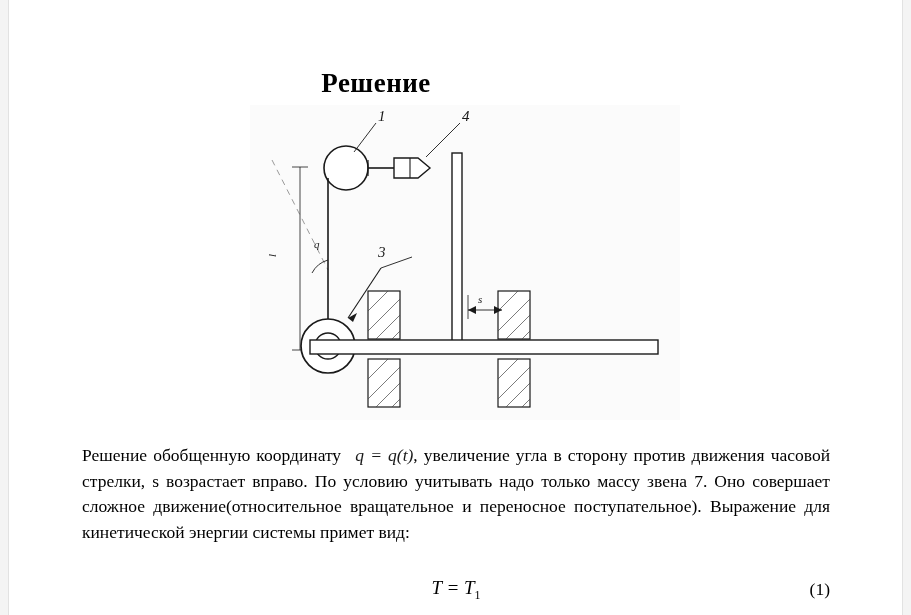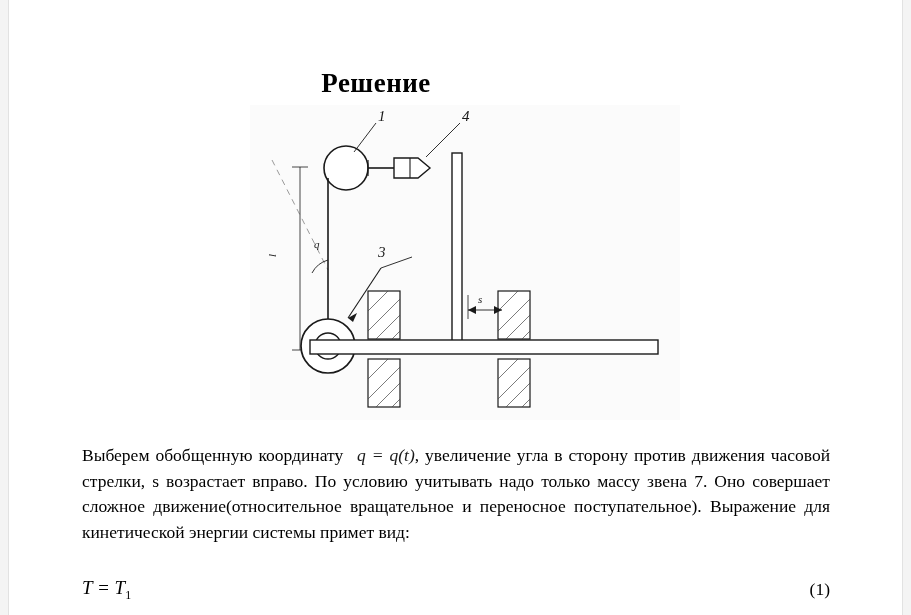--- a/index.html
+++ b/index.html
@@ -211,7 +211,7 @@
   </div>
 
   <div class="body-text">
-    <span>Выберем обобщенную координату </span><span class="mathvar">q = q(t)</span><span>, увеличение угла в сторону против движения часовой стрелки, s возрастает вправо. По условию учитывать надо только массу звена 7. Оно совершает сложное движение(относительное вращательное и переносное поступательное). Выражение для кинетической энергии системы примет вид:</span>
+    <span>Решение обобщенную координату </span><span class="mathvar">q = q(t)</span><span>, увеличение угла в сторону против движения часовой стрелки, s возрастает вправо. По условию учитывать надо только массу звена 7. Оно совершает сложное движение(относительное вращательное и переносное поступательное). Выражение для кинетической энергии системы примет вид:</span>
   </div>
 
   <div class="eq-row">

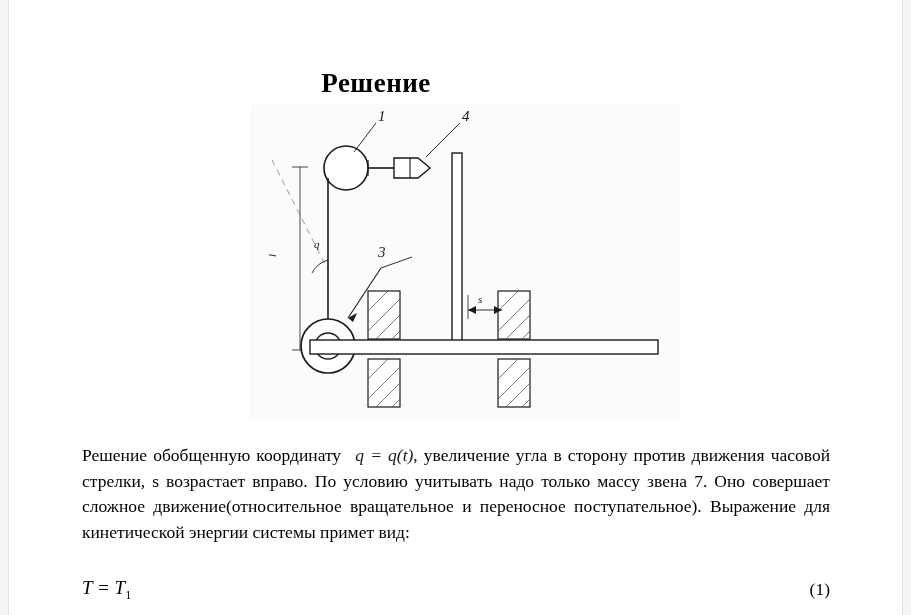--- a/index.html
+++ b/index.html
@@ -84,7 +84,7 @@
     position: absolute;
     left: 0; top: 0;
     width: 748px;
-    text-align: left;
+    text-align: center;
     font-size: 19px;
     font-style: italic;
     font-family: "Liberation Serif", serif;

